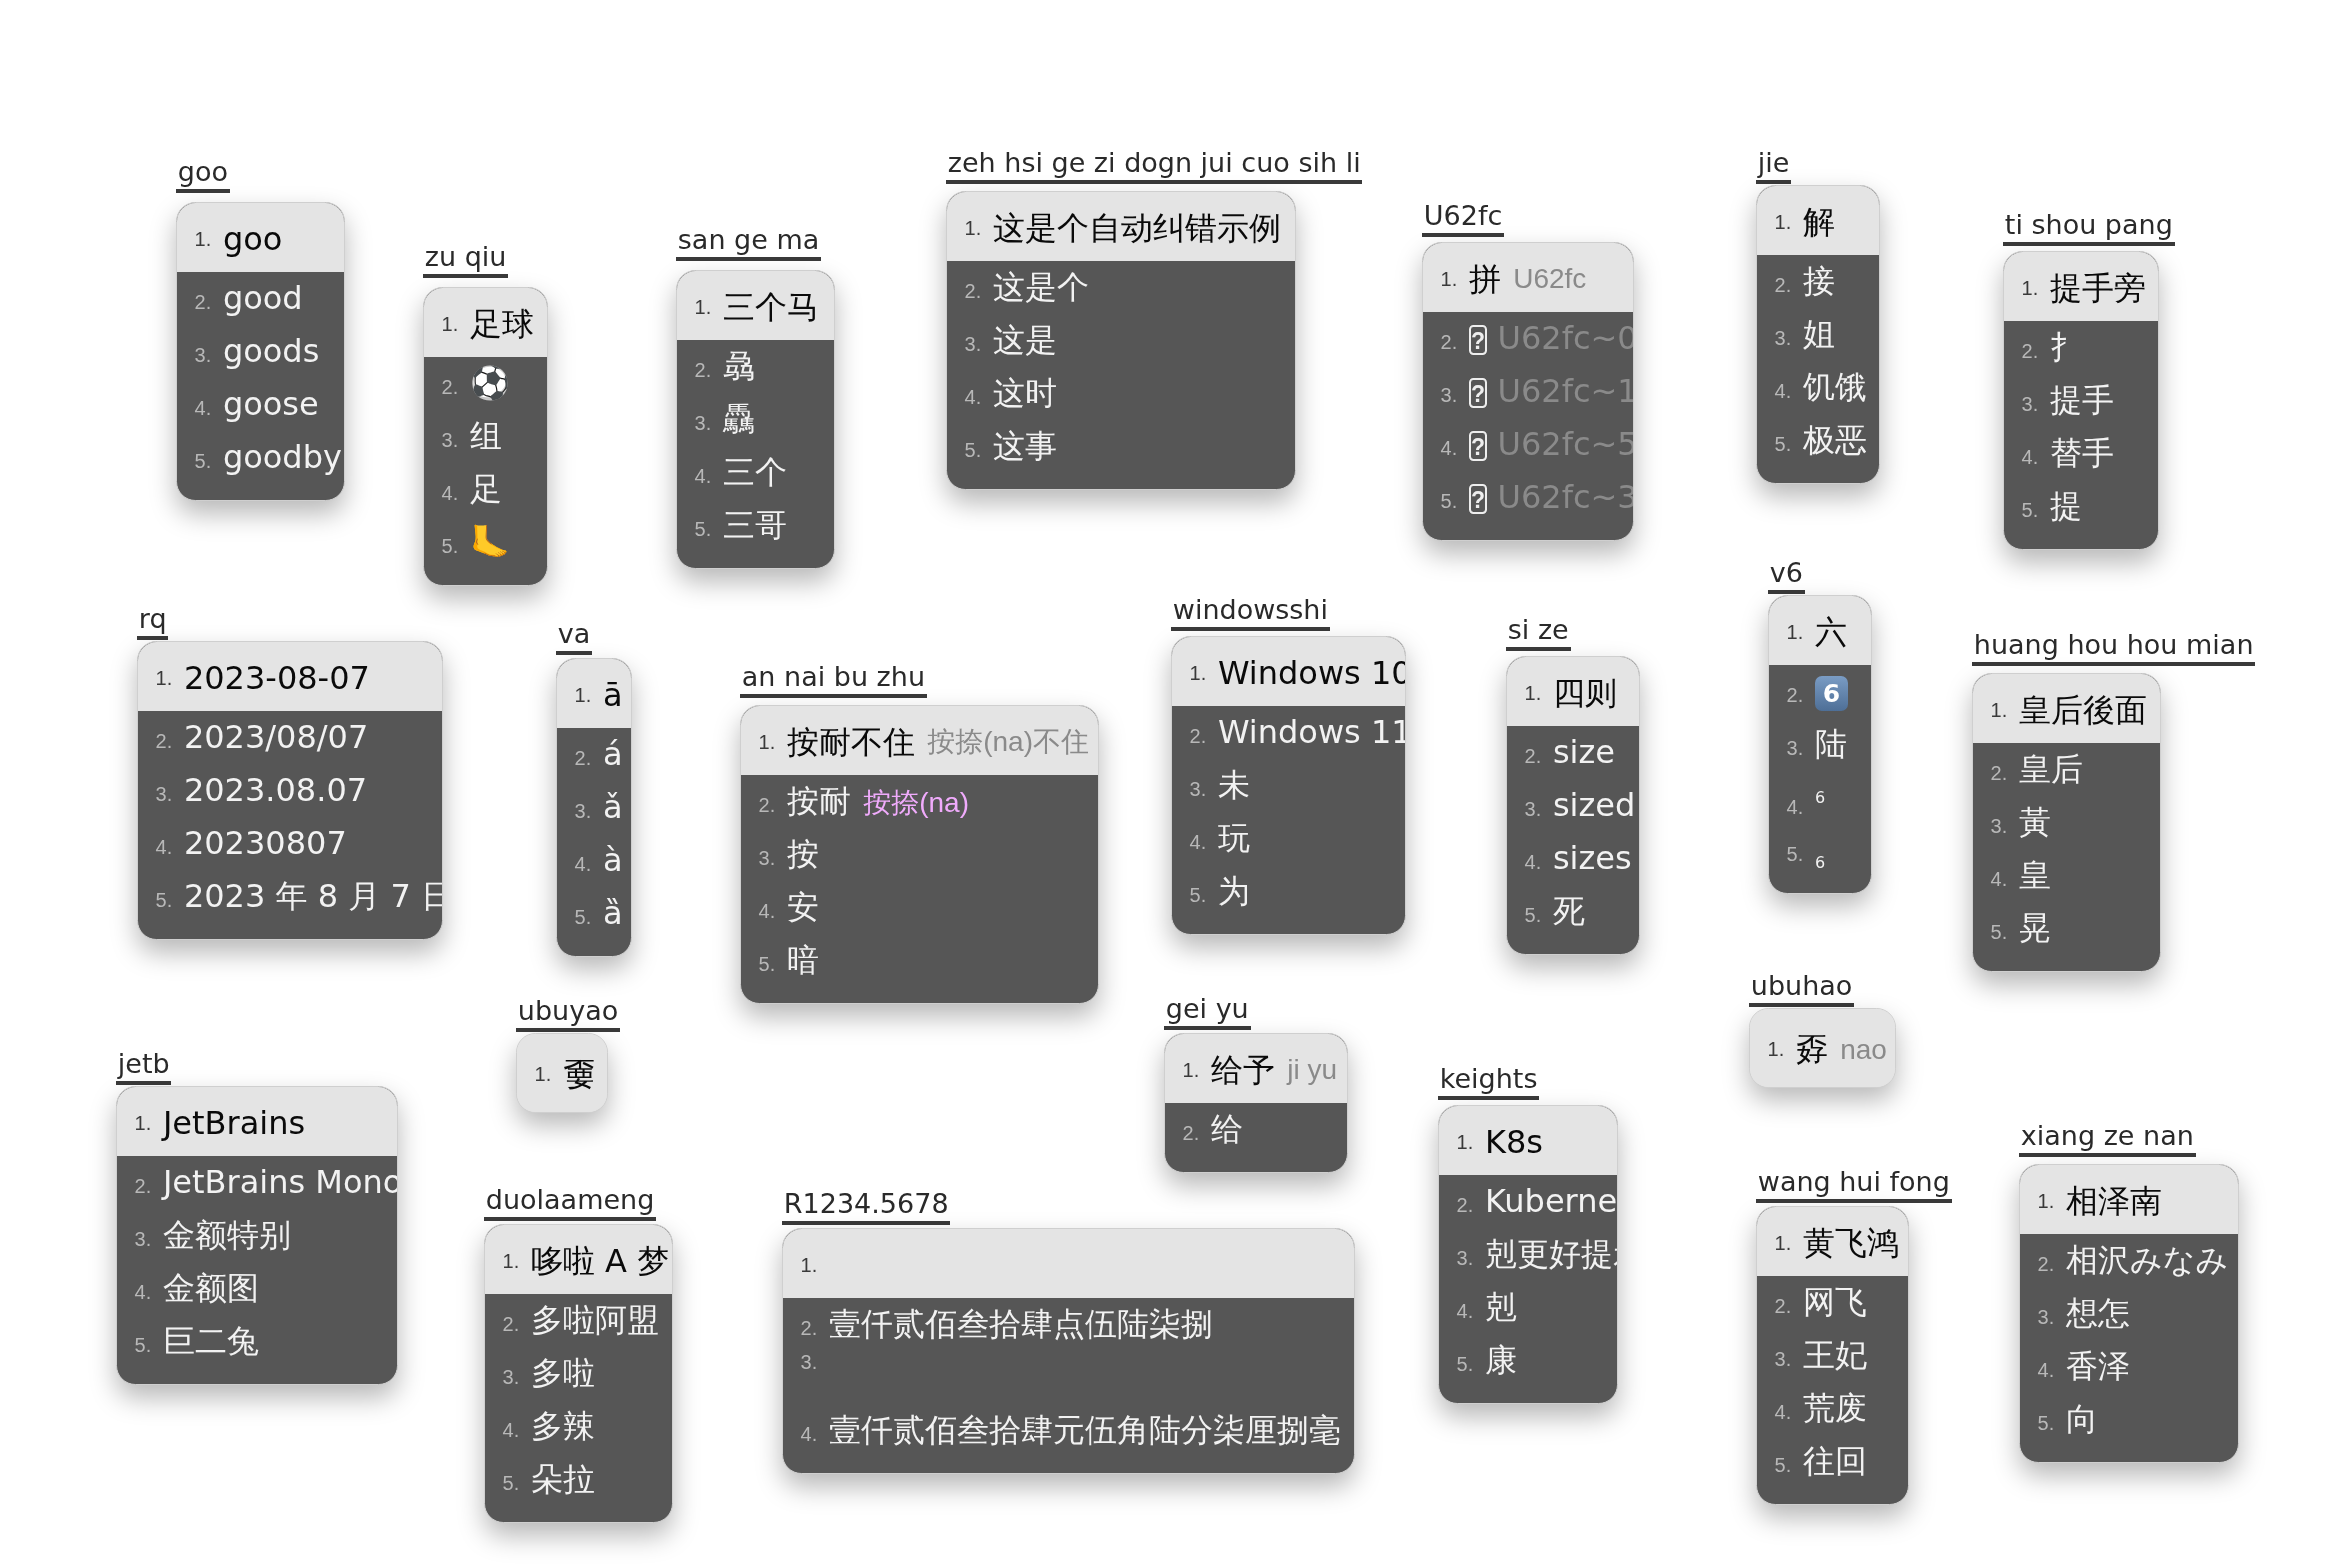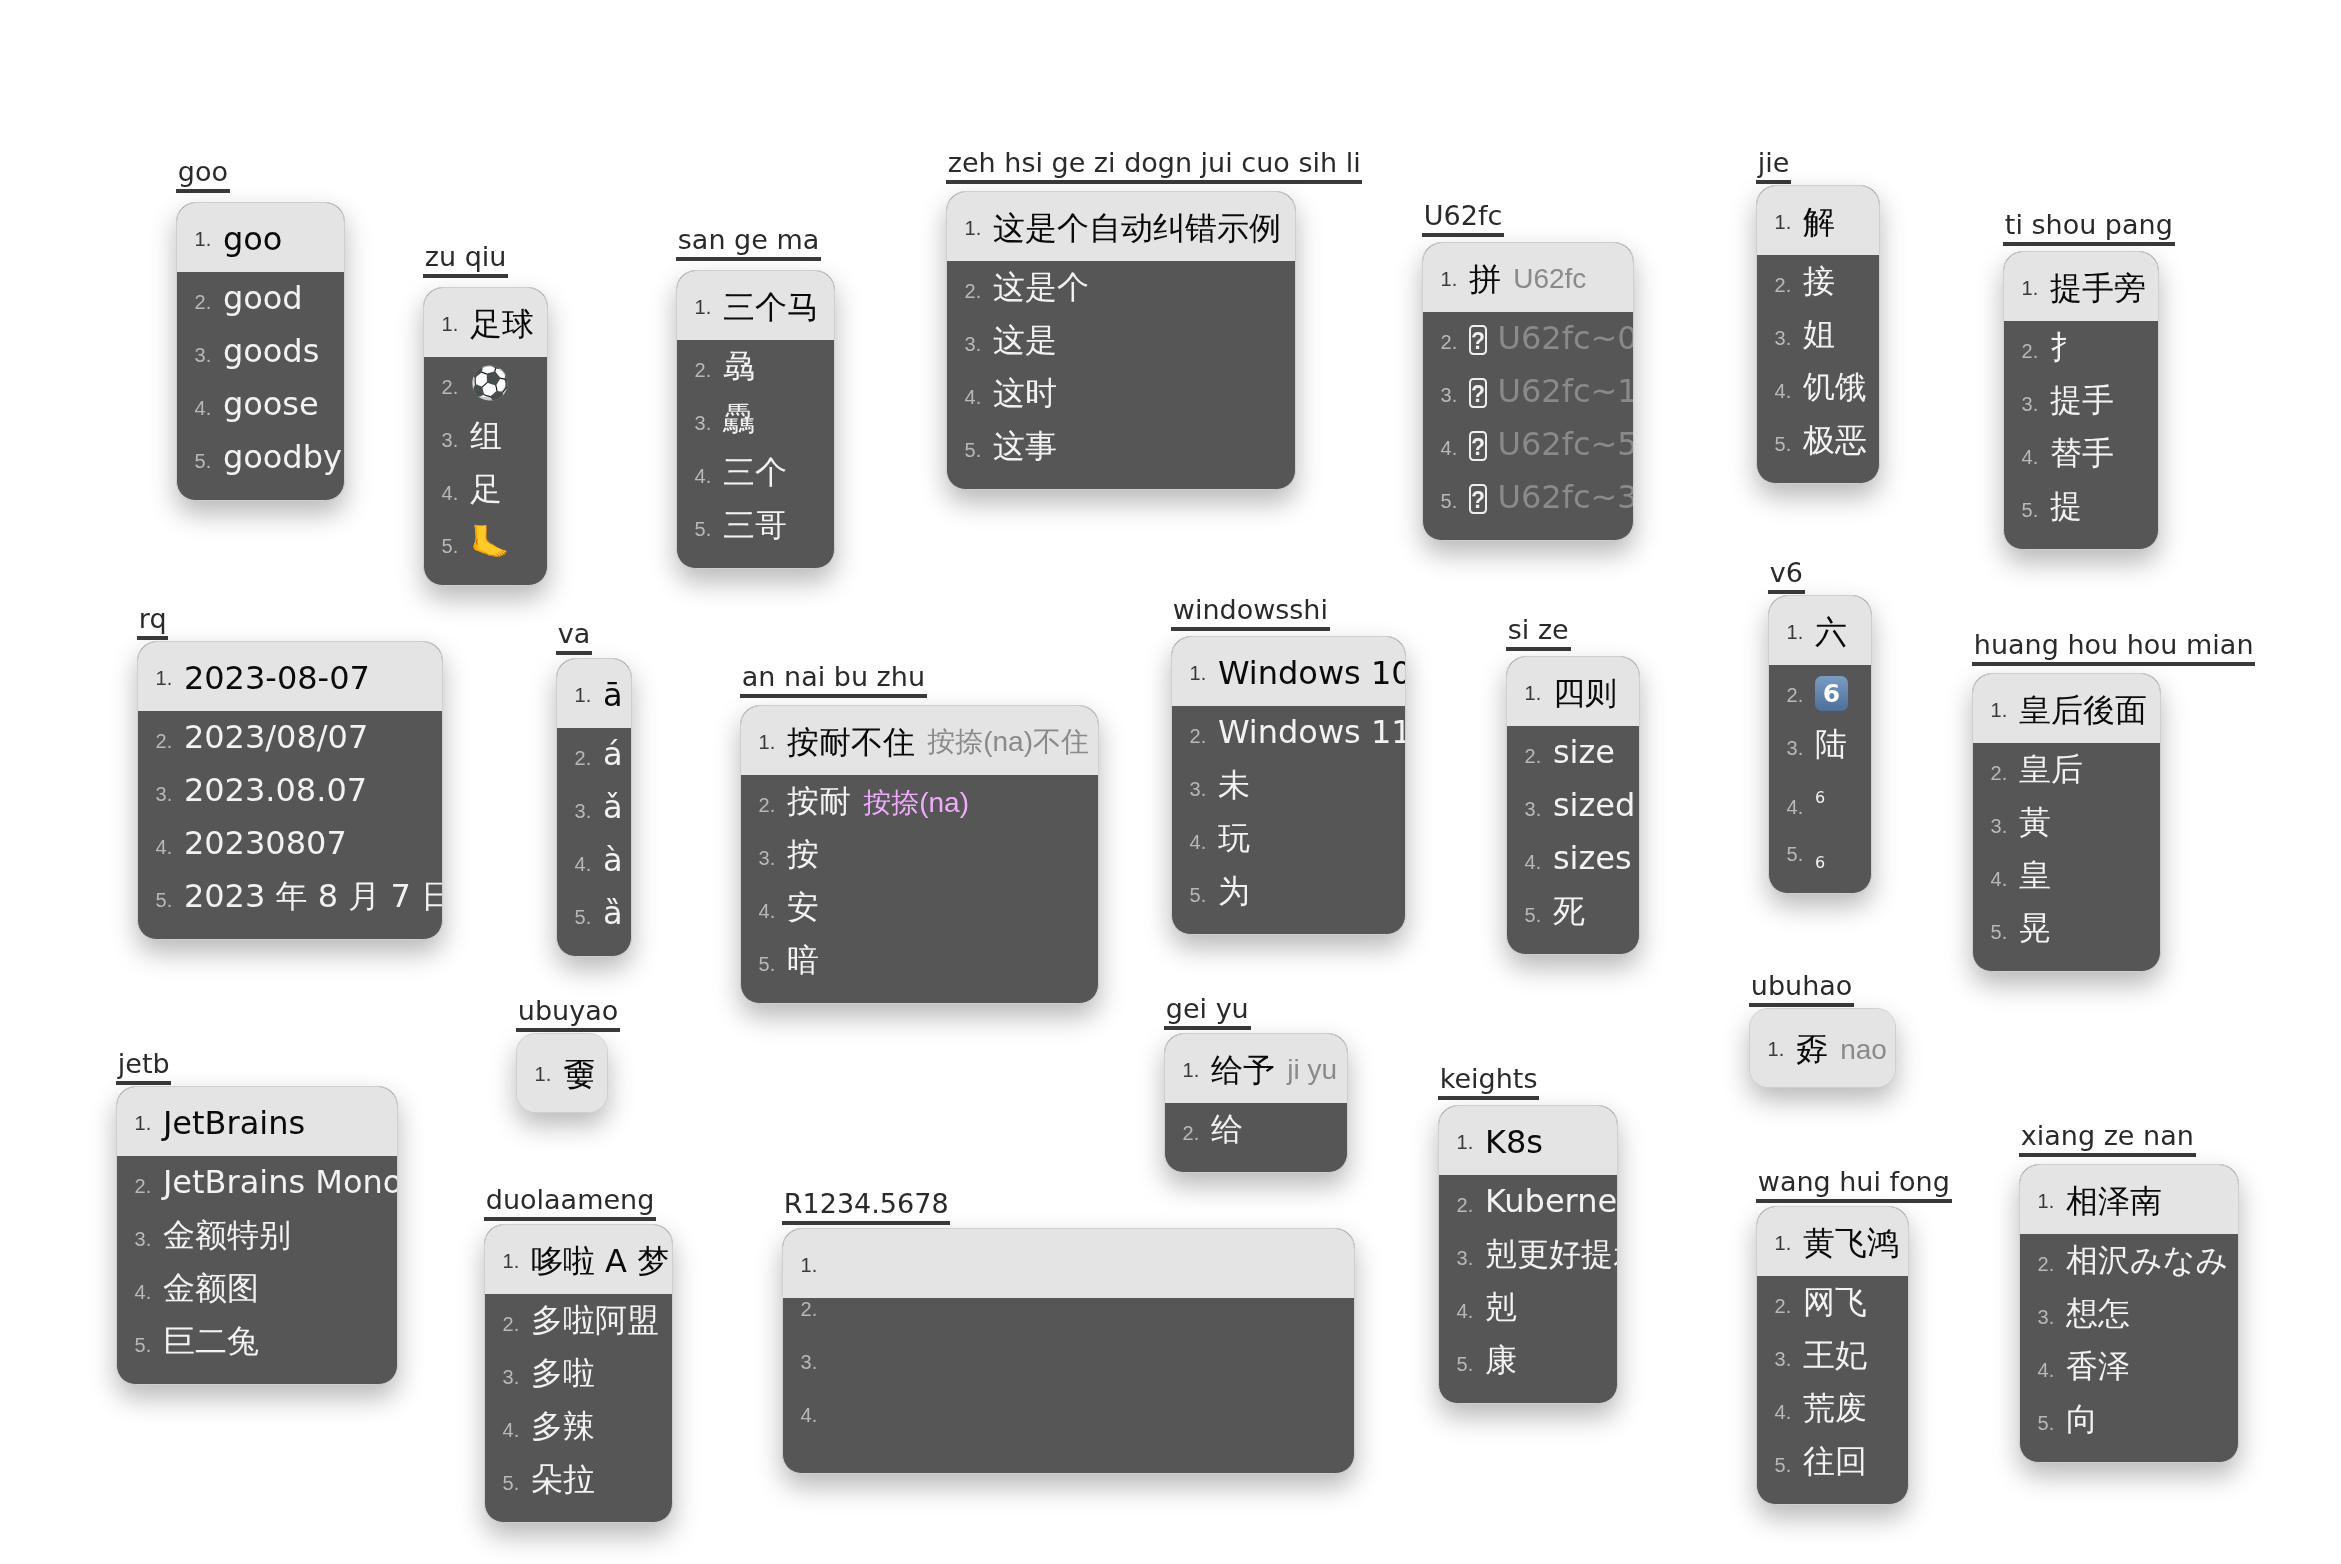--- a/index.html
+++ b/index.html
@@ -542,6 +542,7 @@
         </div>
         <div class="row">
           <span class="idx">2.</span>
+          <span class="txt">壹仟贰佰叁拾肆点伍陆柒捌</span>
         </div>
         <div class="row">
           <span class="idx">3.</span>

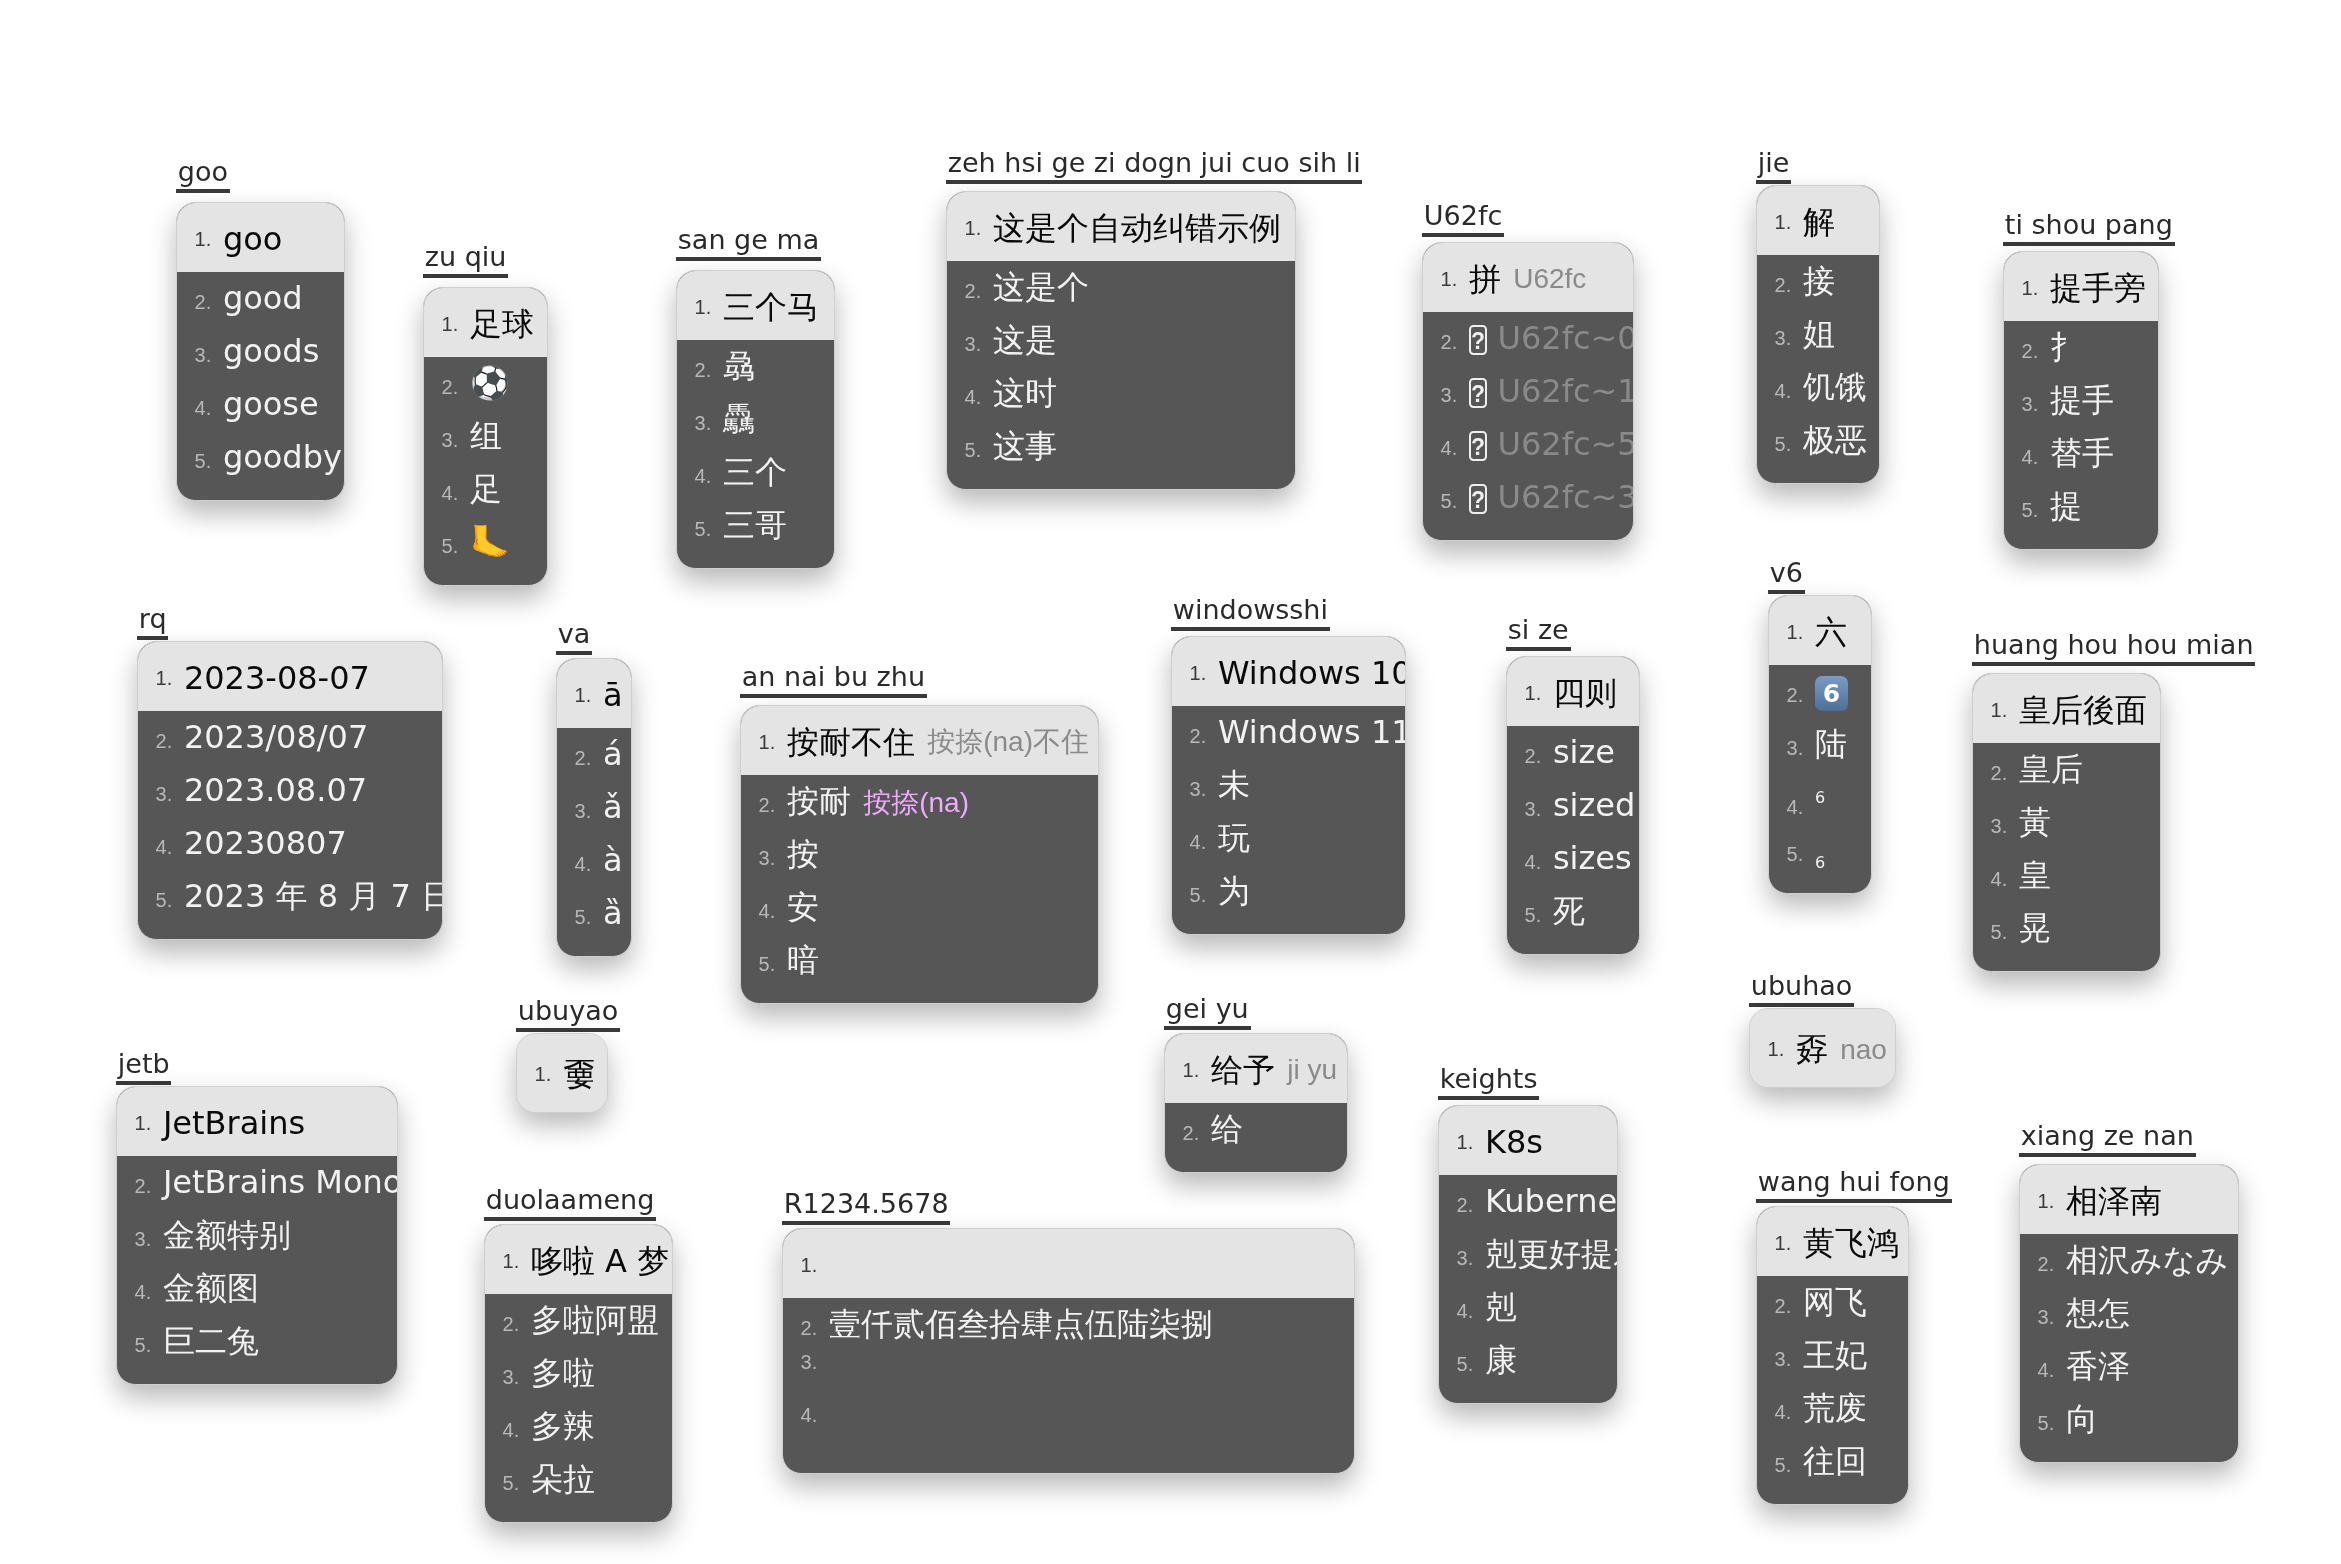--- a/index.html
+++ b/index.html
@@ -549,6 +549,7 @@
         </div>
         <div class="row">
           <span class="idx">4.</span>
+          <span class="txt">壹仟贰佰叁拾肆元伍角陆分柒厘捌毫</span>
         </div>
       </div>
   </div>

